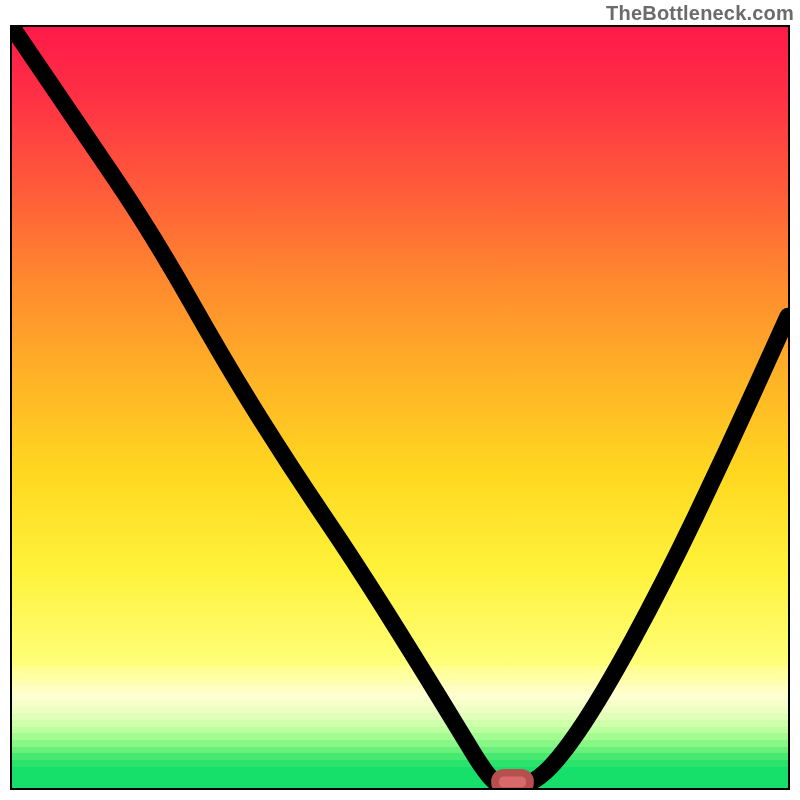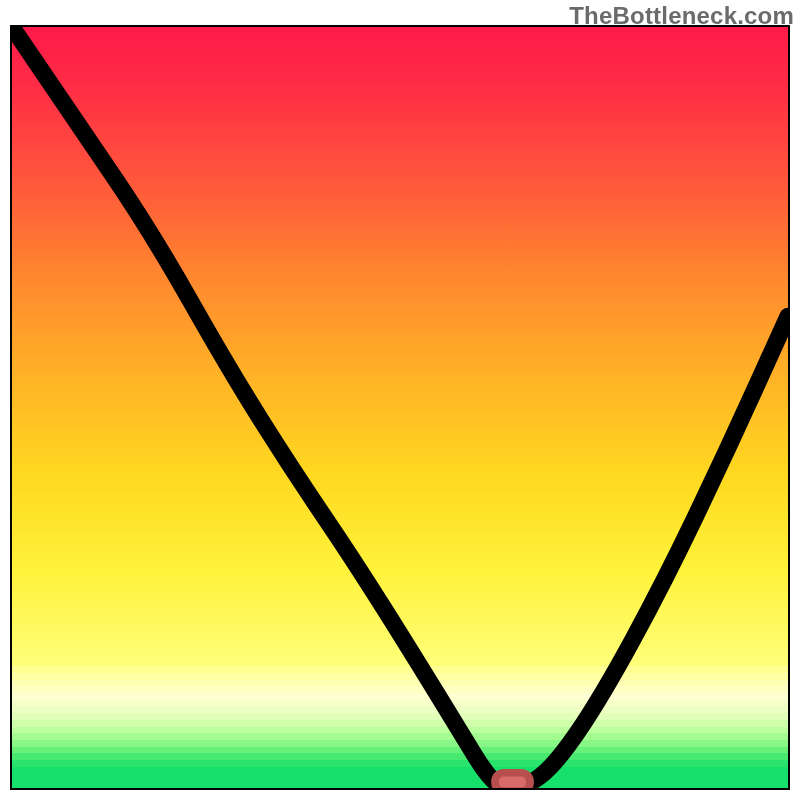--- a/index.html
+++ b/index.html
@@ -20,7 +20,7 @@
     position: absolute;
     top: 2px;
     right: 6px;
-    font-size: 24px;
+    font-size: 20px;
     font-weight: 600;
     color: #6b6b6b;
     letter-spacing: 0.2px;

